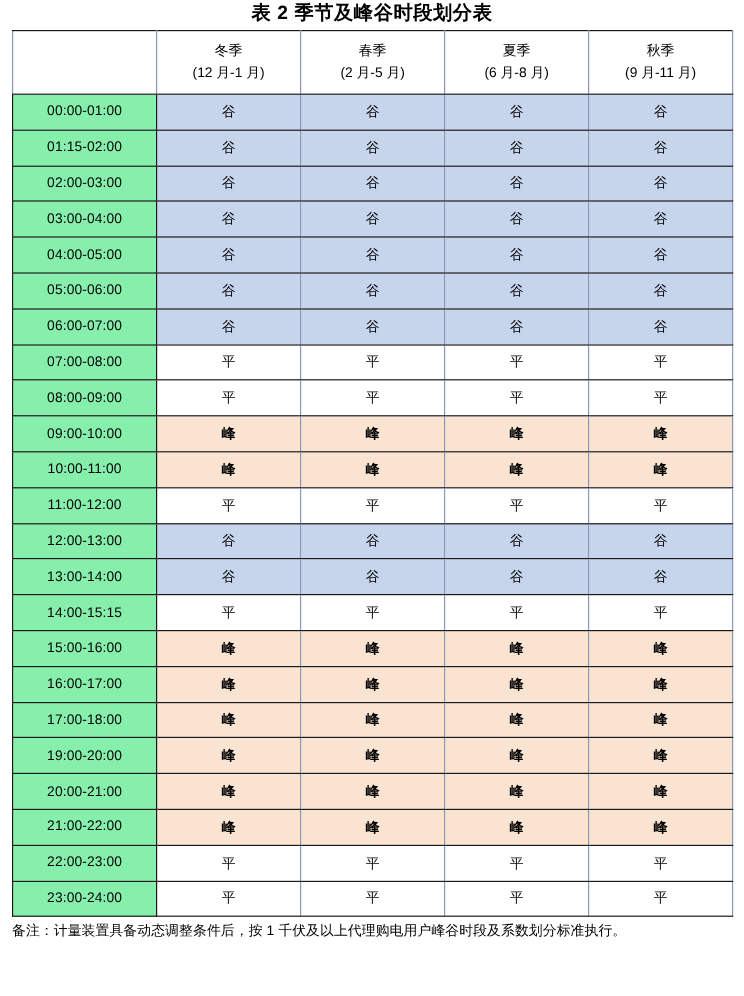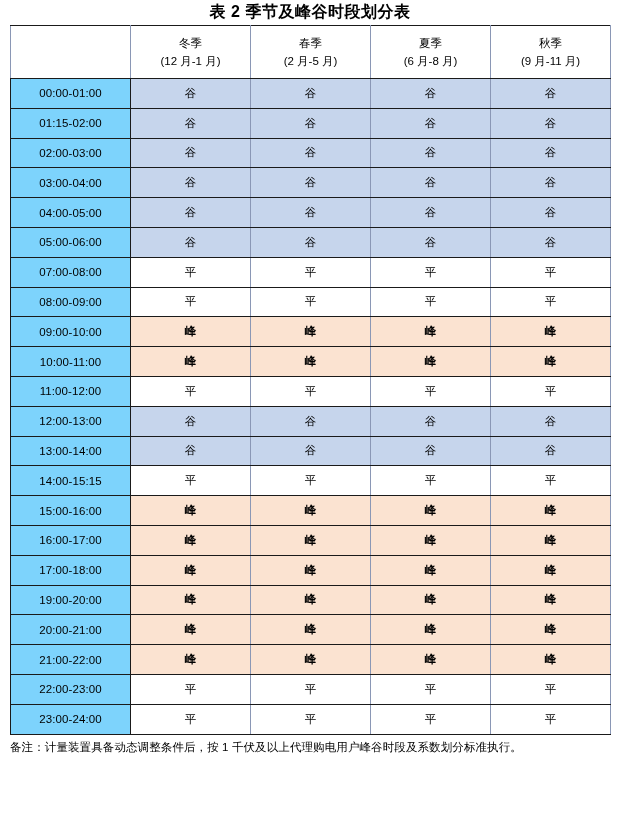--- a/index.html
+++ b/index.html
@@ -67,7 +67,7 @@
     font-size: 11.5px;
   }
   tbody td.time {
-    background: #7dd3fc;
+    background: #86efac;
     border-left: 1px solid #1a1a1a;
     border-right: 1px solid #1a1a1a;
     letter-spacing: 0.1px;

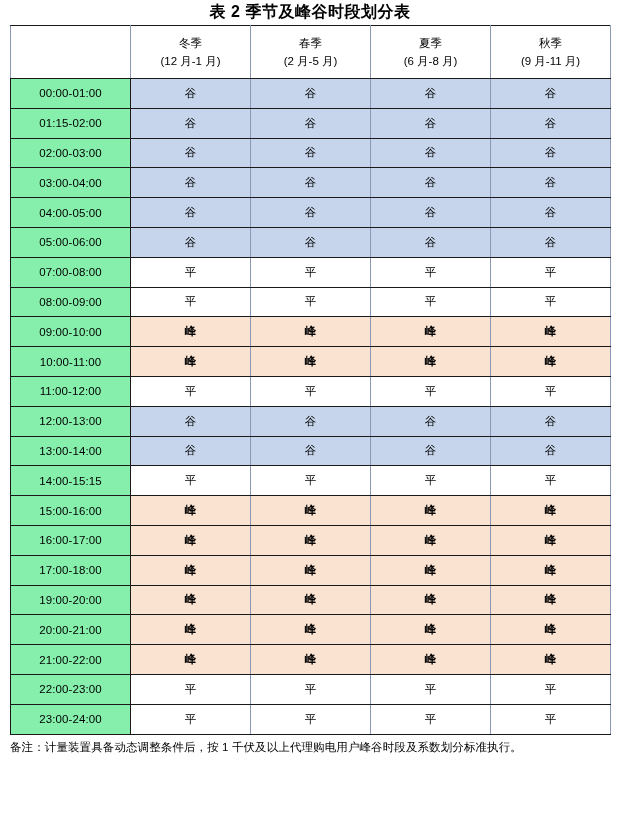--- a/index.html
+++ b/index.html
@@ -176,6 +176,13 @@
           <td class="v-gu">谷</td>
         </tr>
         <tr>
+          <td class="time">06:00-07:00</td>
+          <td class="v-gu">谷</td>
+          <td class="v-gu">谷</td>
+          <td class="v-gu">谷</td>
+          <td class="v-gu">谷</td>
+        </tr>
+        <tr>
           <td class="time">07:00-08:00</td>
           <td class="v-ping">平</td>
           <td class="v-ping">平</td>

